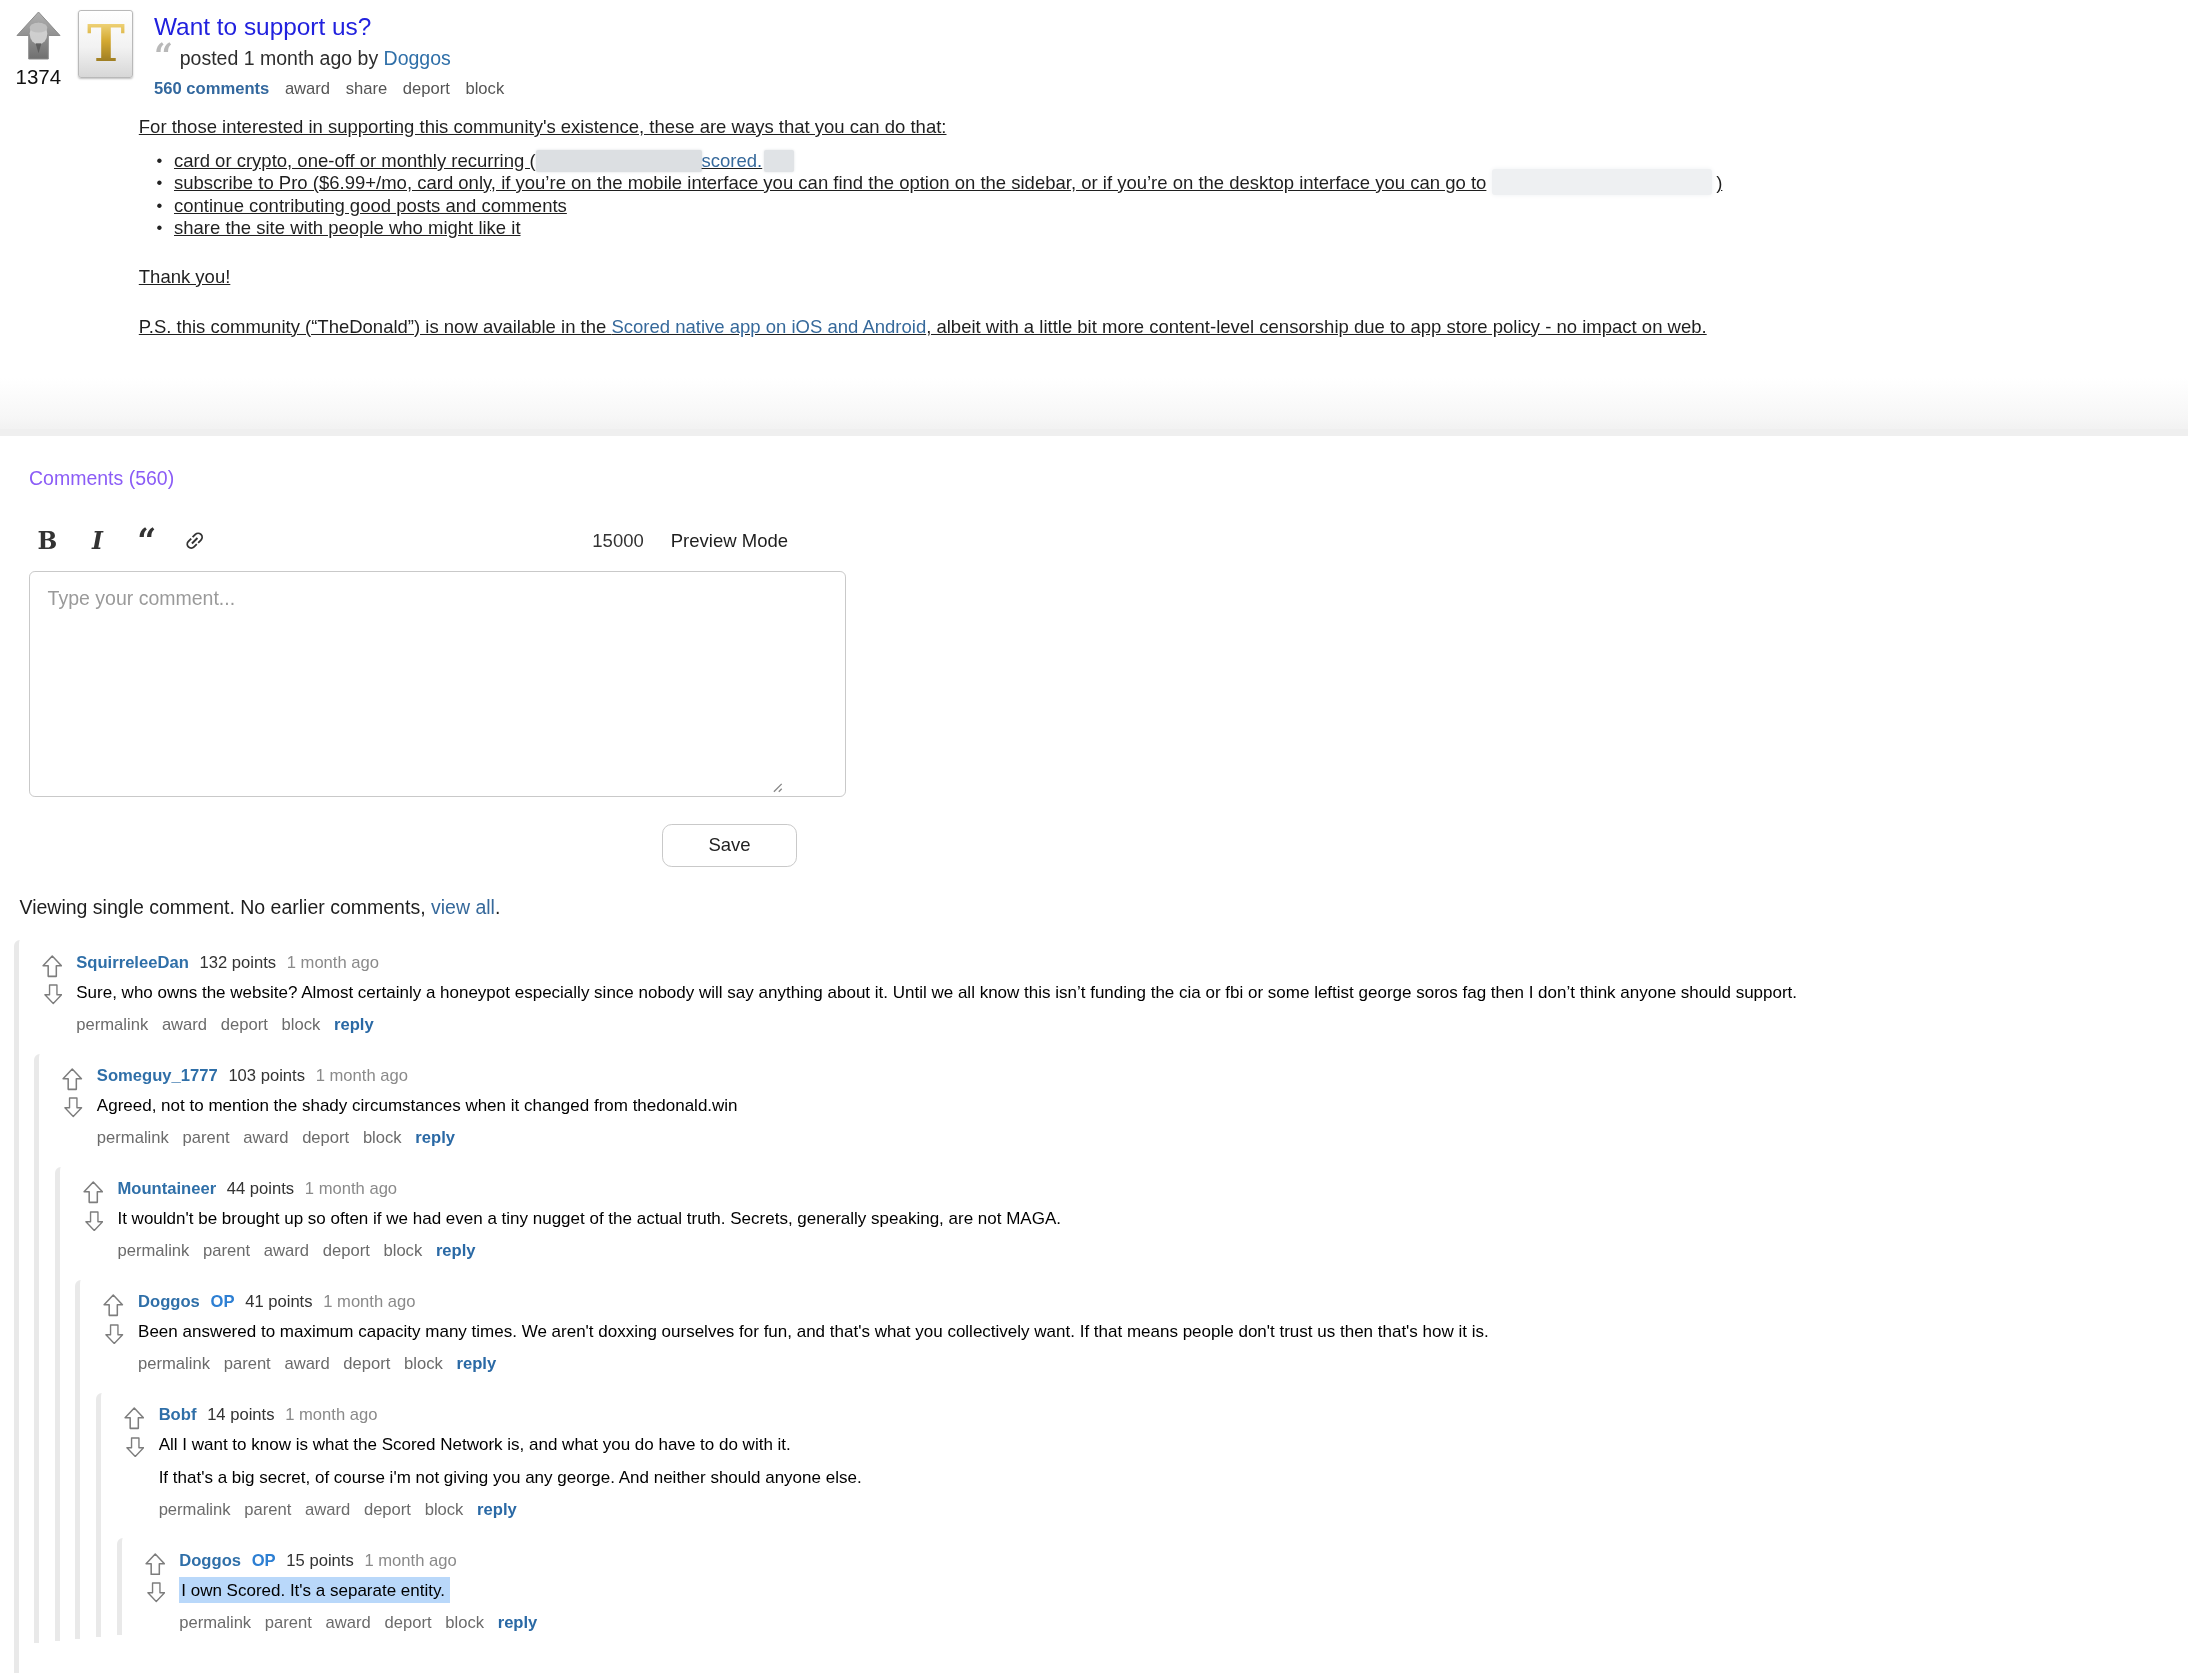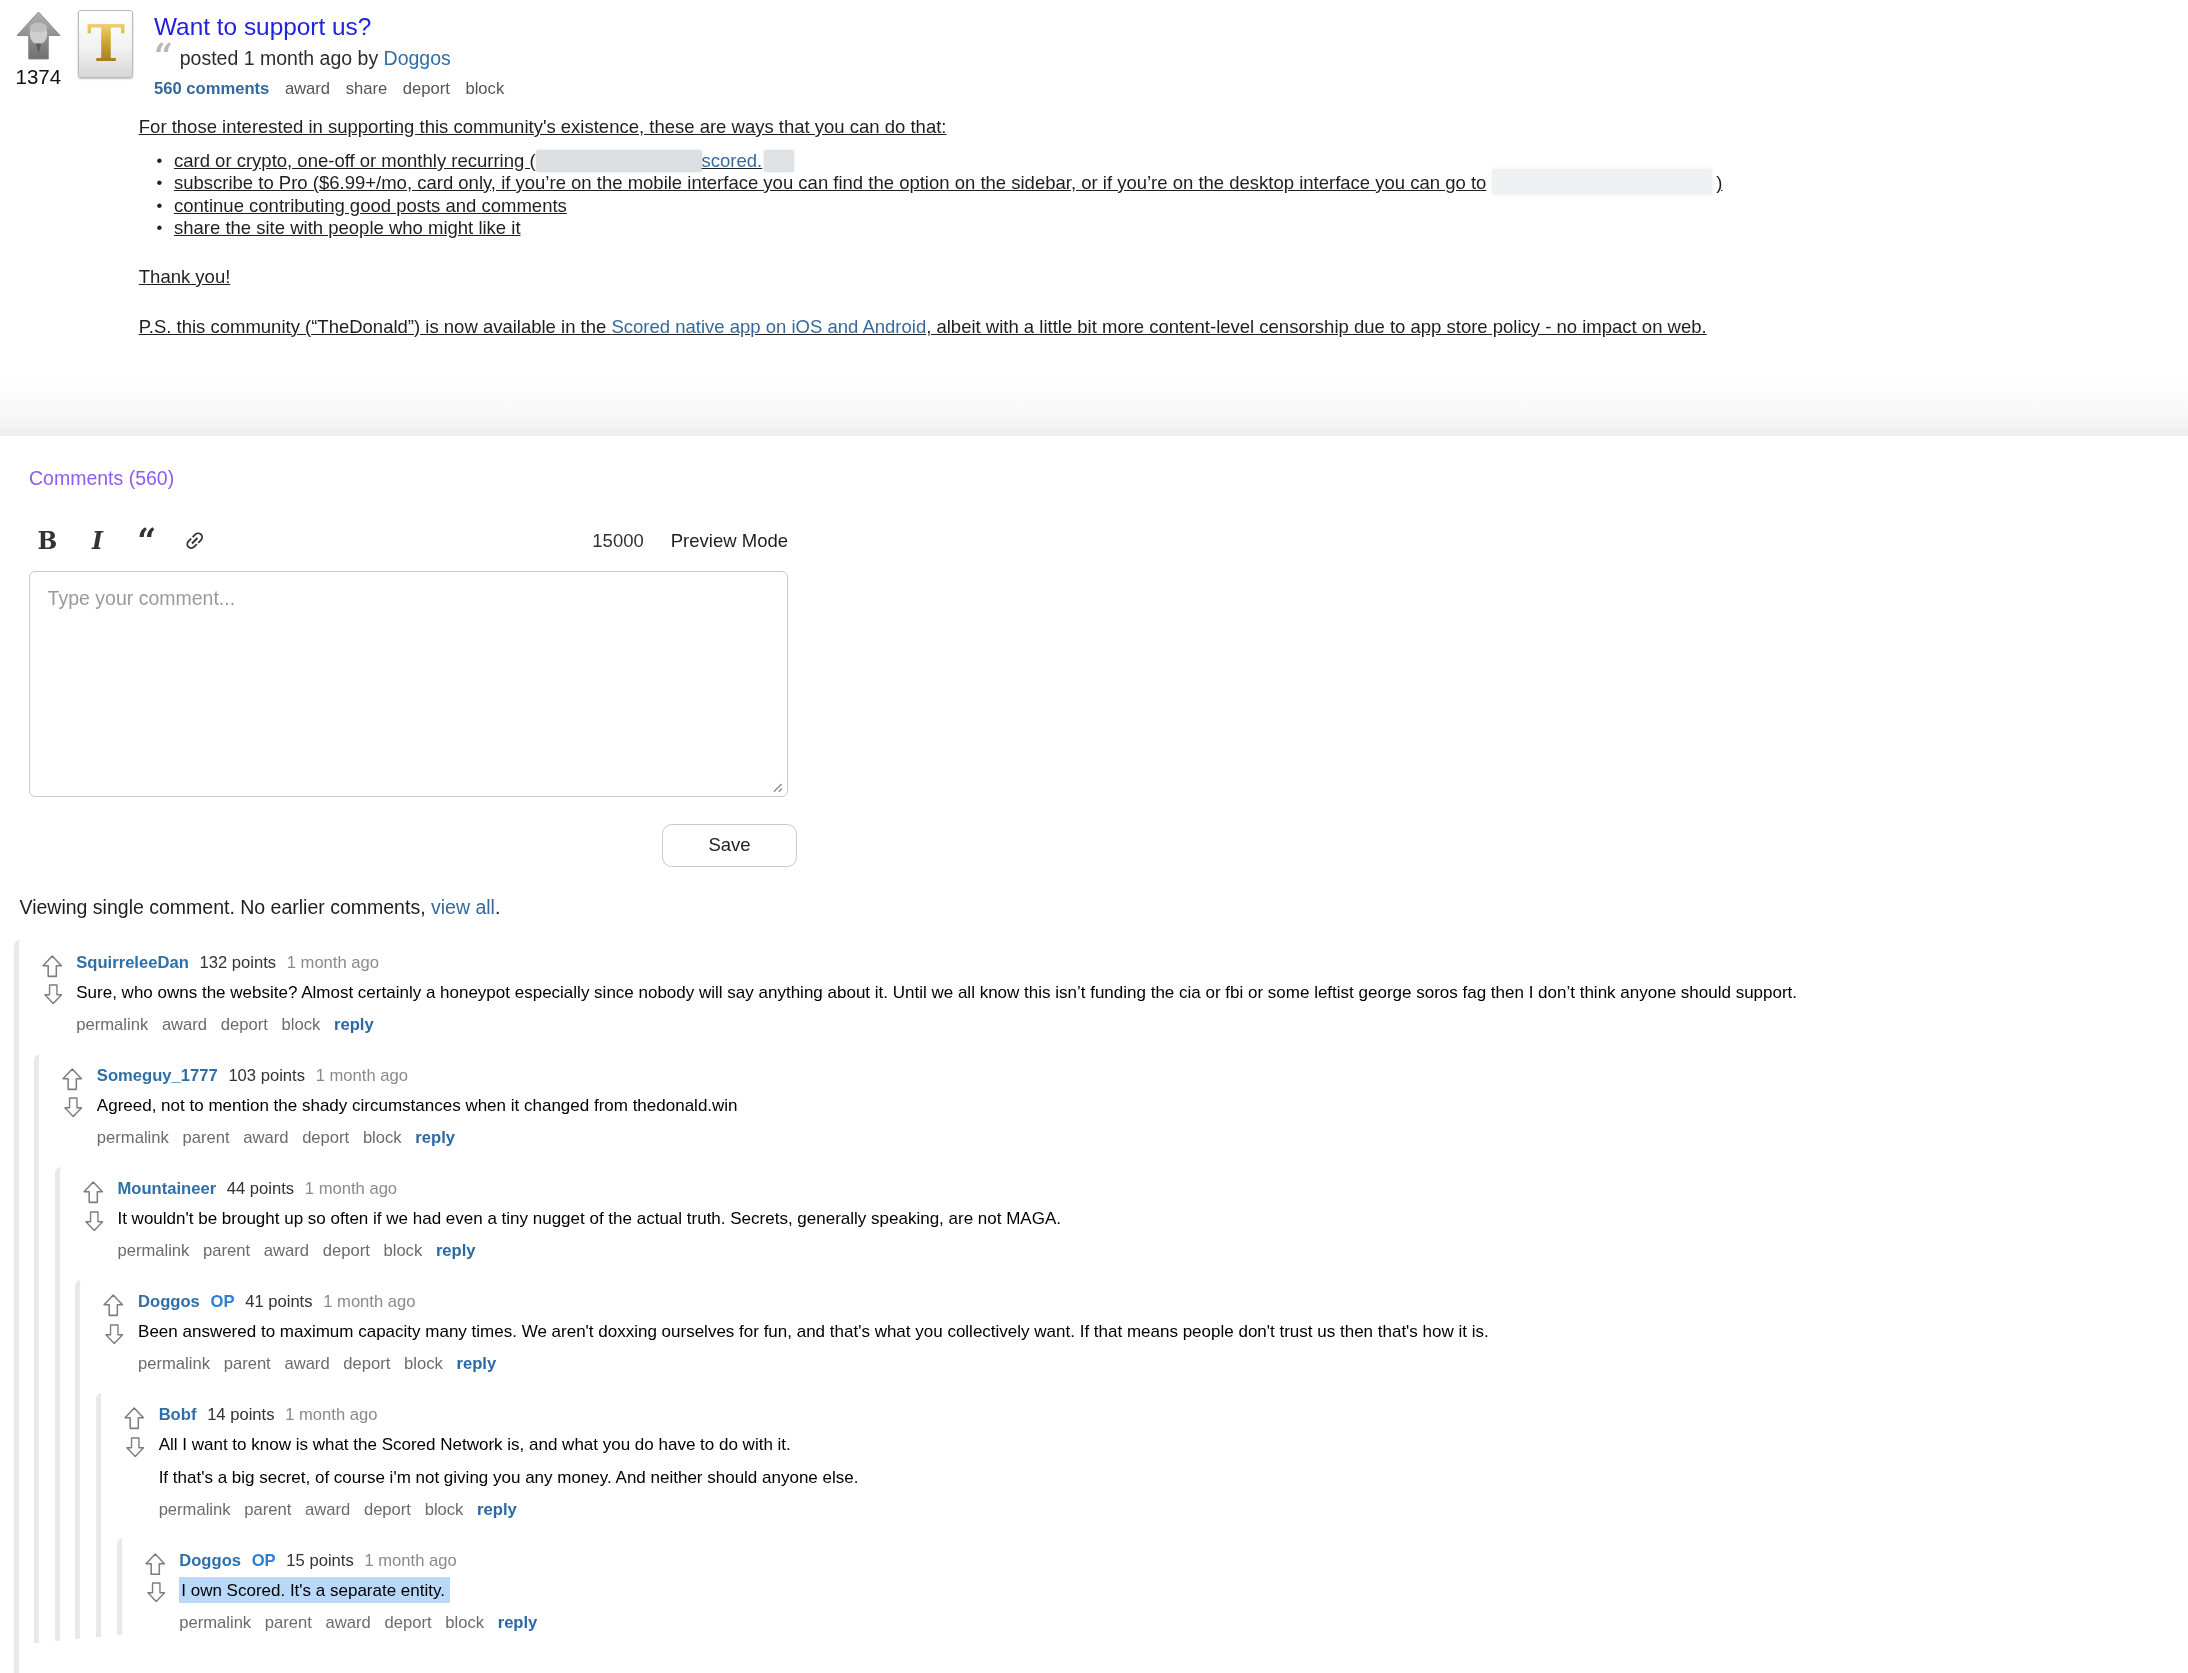--- a/index.html
+++ b/index.html
@@ -66,7 +66,7 @@
   .preview-mode{ font-size:18.5px; color:#1e1e1e; cursor:pointer; }
   .comment-box{ position:relative; margin-top:15.6px; }
   .comment-box textarea{
-    width:759px; height:226px; resize:none; border:1px solid #c9c9c9; border-radius:5.9px;
+    width:817px; height:226px; resize:none; border:1px solid #c9c9c9; border-radius:5.9px;
     padding:15.6px 17.6px; font-family:"Liberation Sans", sans-serif; font-size:19.5px; color:#222; outline:none;
   }
   .comment-box textarea::placeholder{ color:#9a9a9a; }

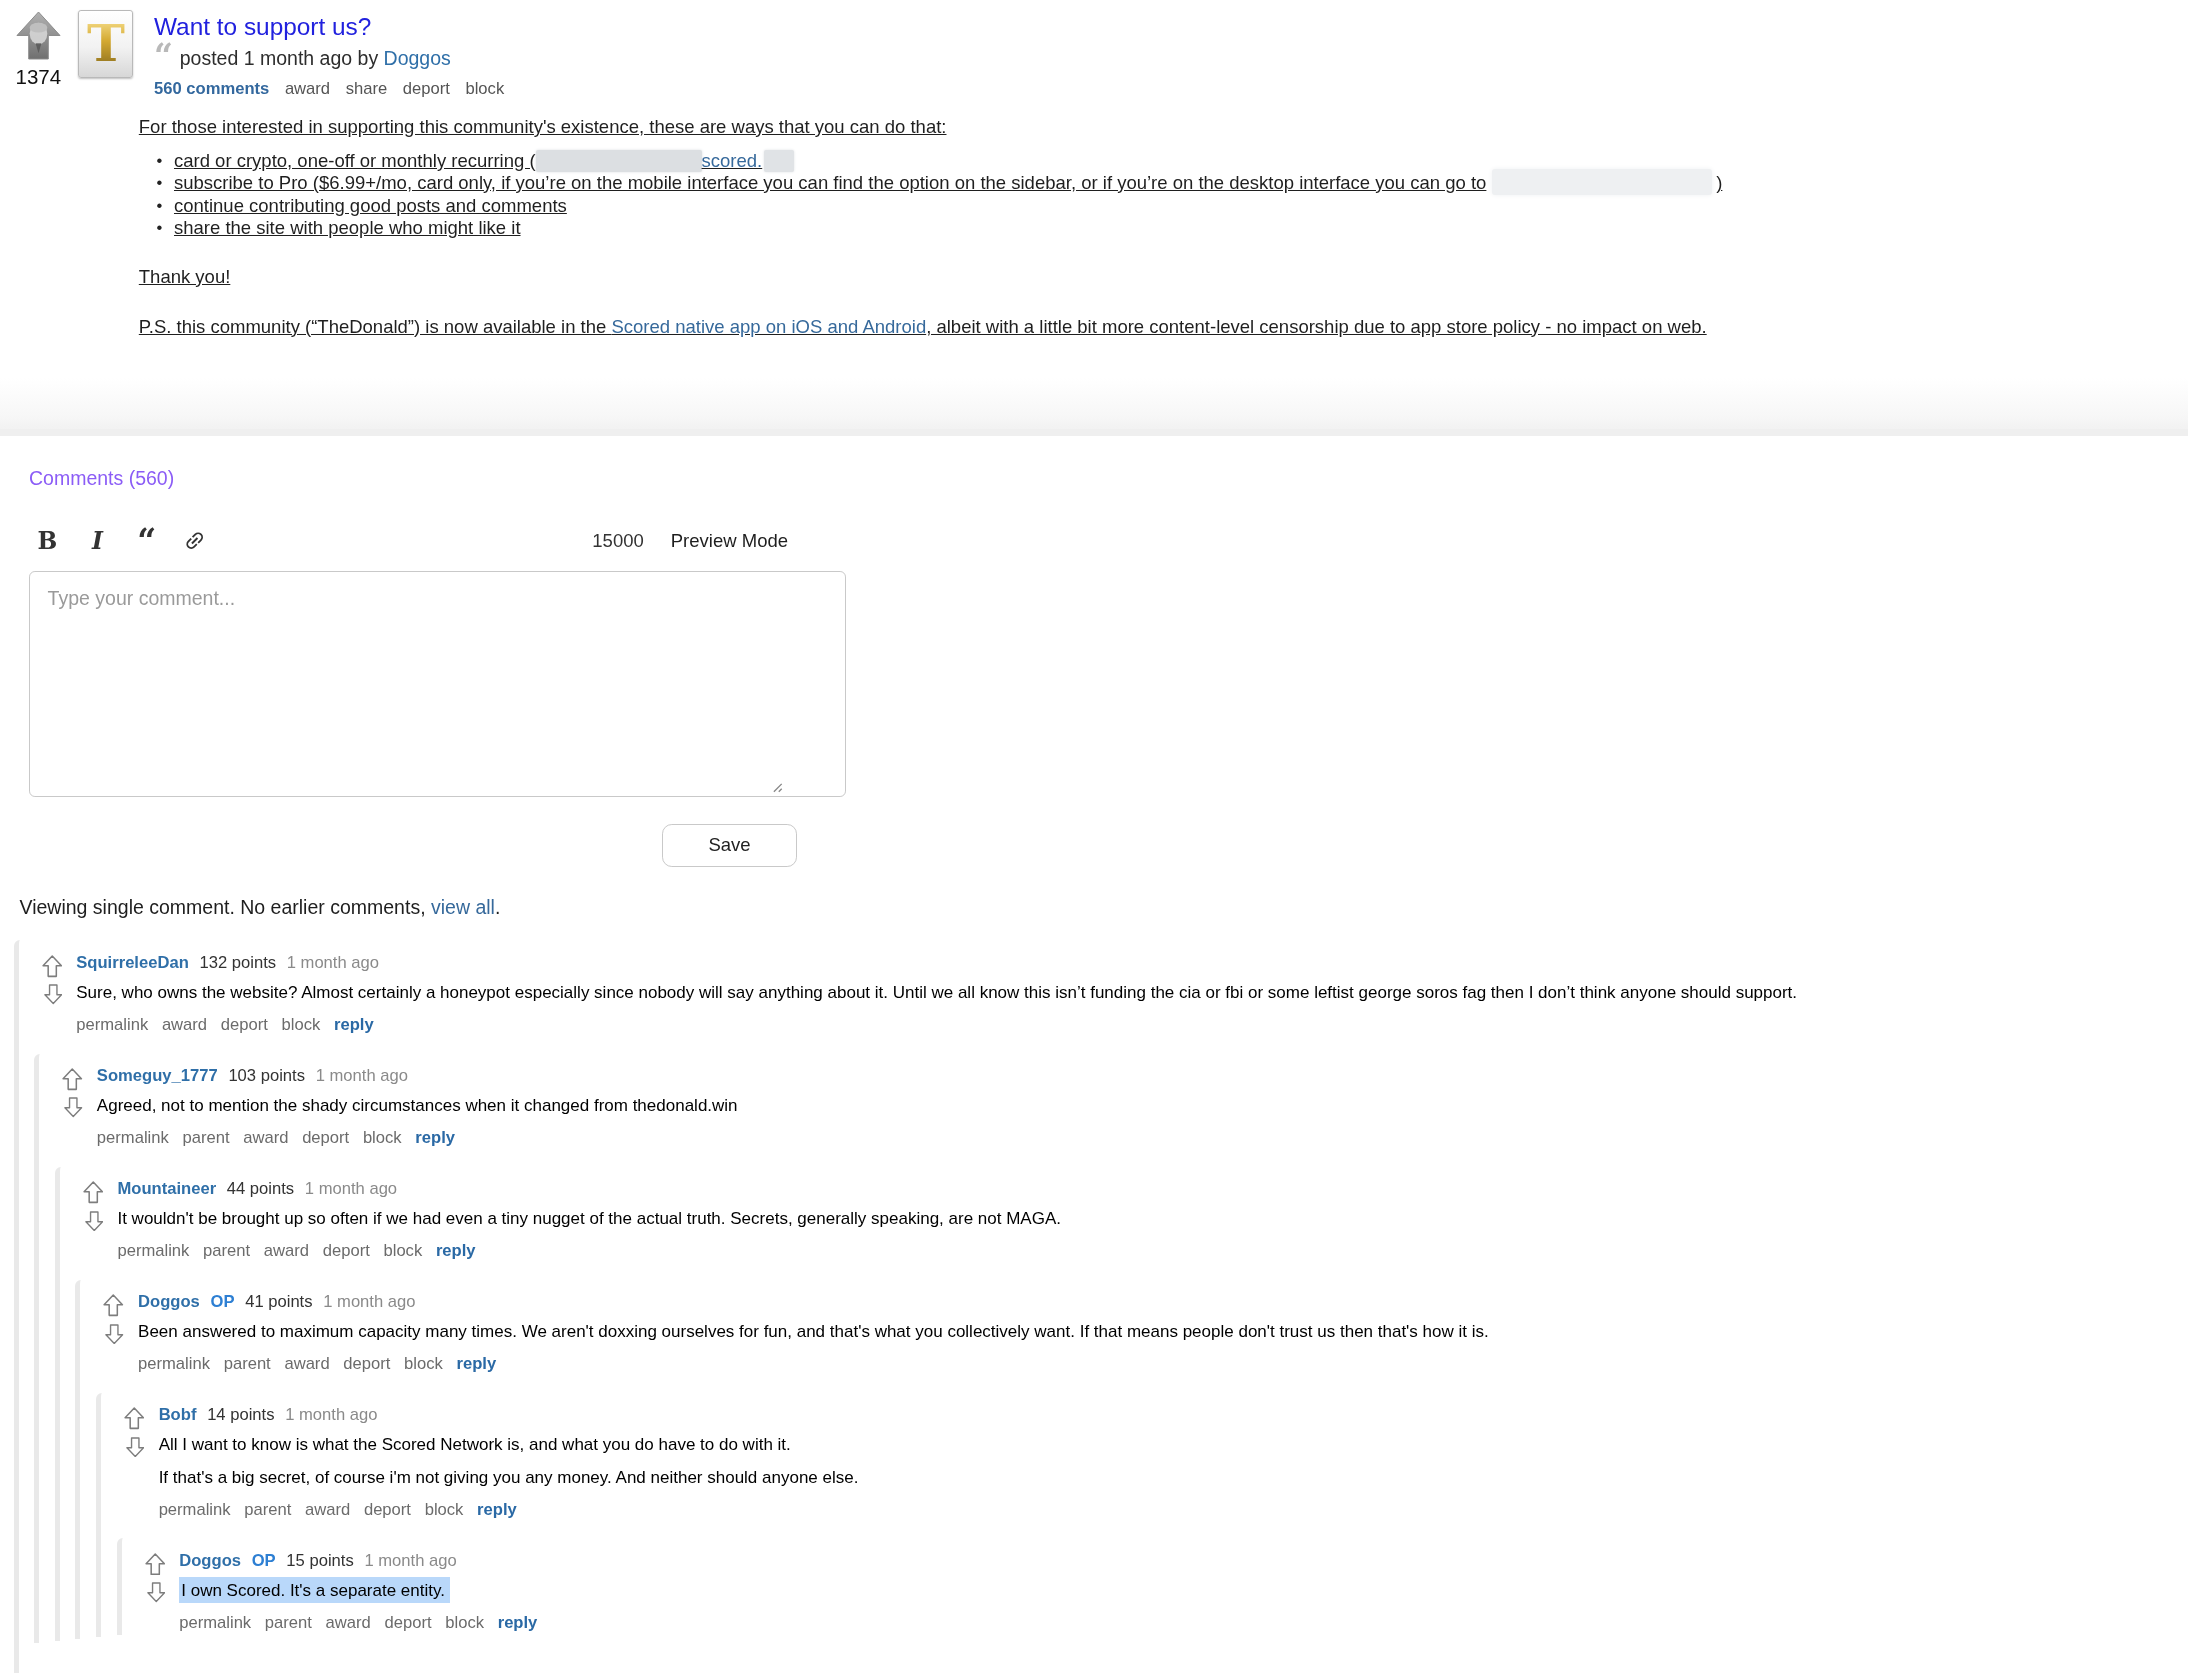--- a/index.html
+++ b/index.html
@@ -328,7 +328,7 @@
                 <span class="c-age">1 month ago</span>
               </div>
               <div class="c-text">All I want to know is what the Scored Network is, and what you do have to do with it.</div>
-              <div class="c-text">If that's a big secret, of course i'm not giving you any money. And neither should anyone else.</div>
+              <div class="c-text">If that's a big secret, of course i'm not giving you any george. And neither should anyone else.</div>
               <div class="c-actions">
                 <span>permalink</span>
                 <span>parent</span>

